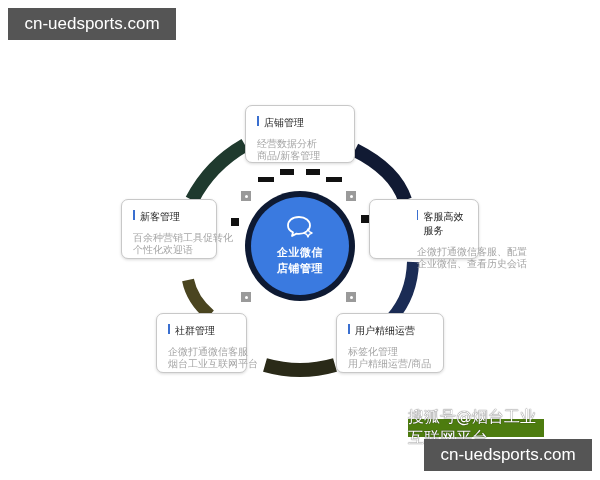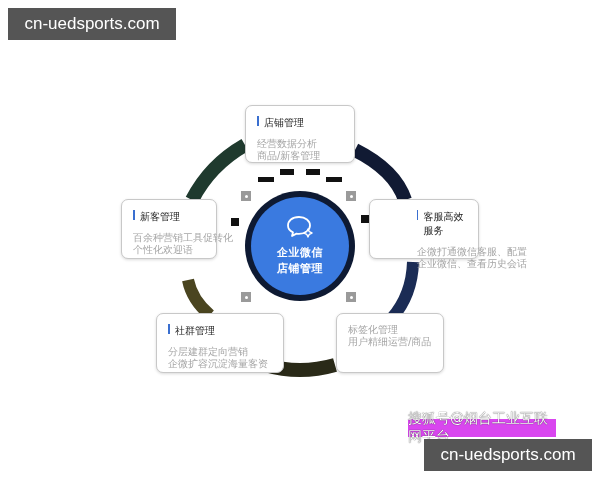--- a/index.html
+++ b/index.html
@@ -120,7 +120,7 @@
   <div class="card-desc">企业微信、查看历史会话</div>
 </div>
 
-<div class="card" style="left:156px; top:313px; width:128px; height:60px;">
+<div class="card" style="left:156px; top:313px; width:91px; height:60px;">
   <div class="card-title">
     <span class="bar"></span>
     <span>社群管理</span>

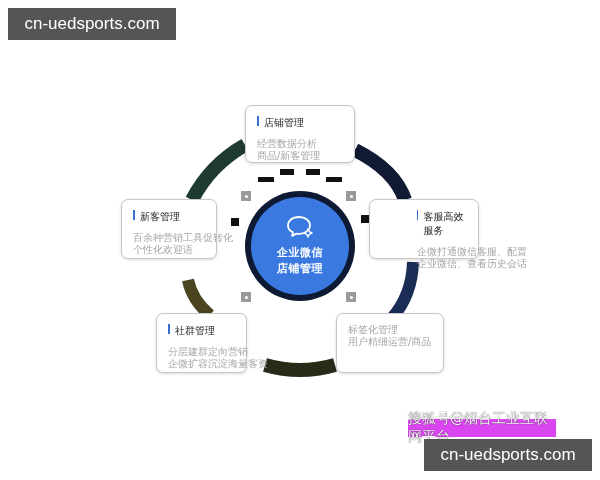--- a/index.html
+++ b/index.html
@@ -130,6 +130,10 @@
 </div>
 
 <div class="card" style="left:336px; top:313px; width:108px; height:60px;">
+  <div class="card-title">
+    <span class="bar"></span>
+    <span>用户精细运营</span>
+  </div>
   <div class="card-desc">标签化管理</div>
   <div class="card-desc">用户精细运营/商品</div>
 </div>

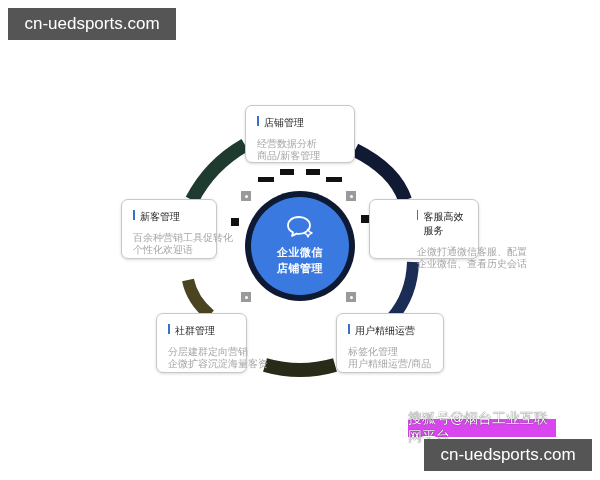--- a/index.html
+++ b/index.html
@@ -125,7 +125,7 @@
     <span class="bar"></span>
     <span>社群管理</span>
   </div>
-  <div class="card-desc">分层建群定向营销</div>
+  <div class="card-desc">企微打通微信客服</div>
   <div class="card-desc">企微扩容沉淀海量客资</div>
 </div>
 

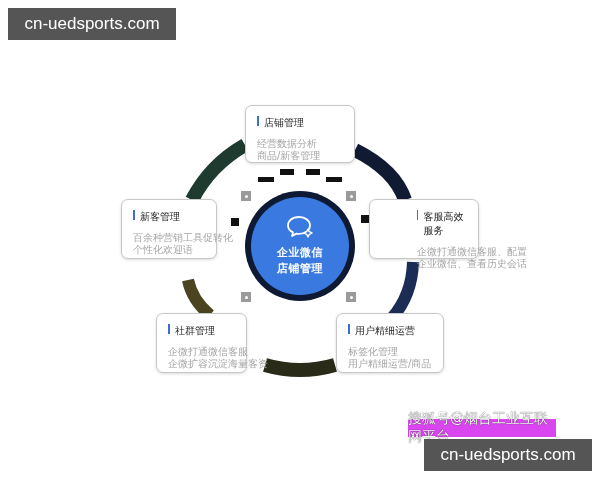--- a/index.html
+++ b/index.html
@@ -126,7 +126,7 @@
     <span>社群管理</span>
   </div>
   <div class="card-desc">企微打通微信客服</div>
-  <div class="card-desc">企微扩容沉淀海量客资</div>
+  <div class="card-desc">烟台工业互联网平台</div>
 </div>
 
 <div class="card" style="left:336px; top:313px; width:108px; height:60px;">

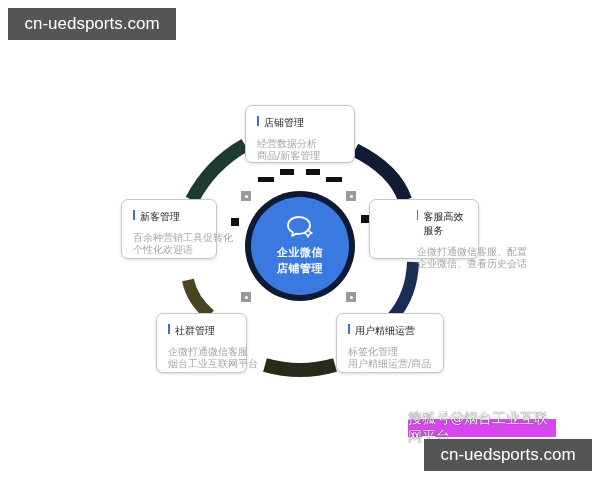--- a/index.html
+++ b/index.html
@@ -19,8 +19,8 @@
     display: flex; align-items: center; justify-content: center;
   }
   .source-caption {
-    position: absolute; left: 408px; top: 419px; width: 148px; height: 18px;
-    background: #d946ef; color: #ffffff; font-size: 14px;
+    position: absolute; left: 408px; top: 419px; width: 136px; height: 18px;
+    background: #4d7c0f; color: #ffffff; font-size: 16px;
     display: flex; align-items: center; justify-content: center;
     text-shadow: 0 0 1px #000;
   }

